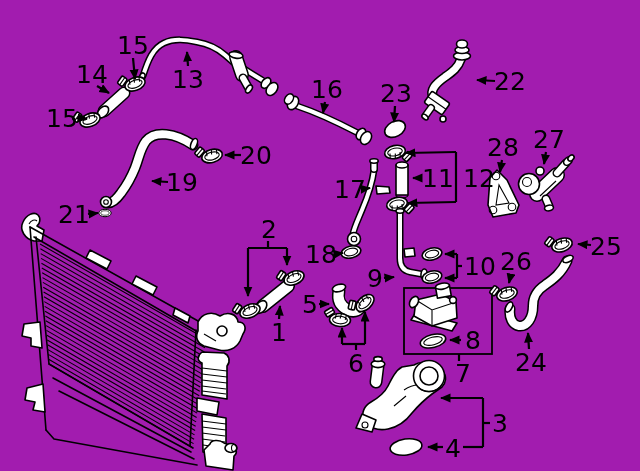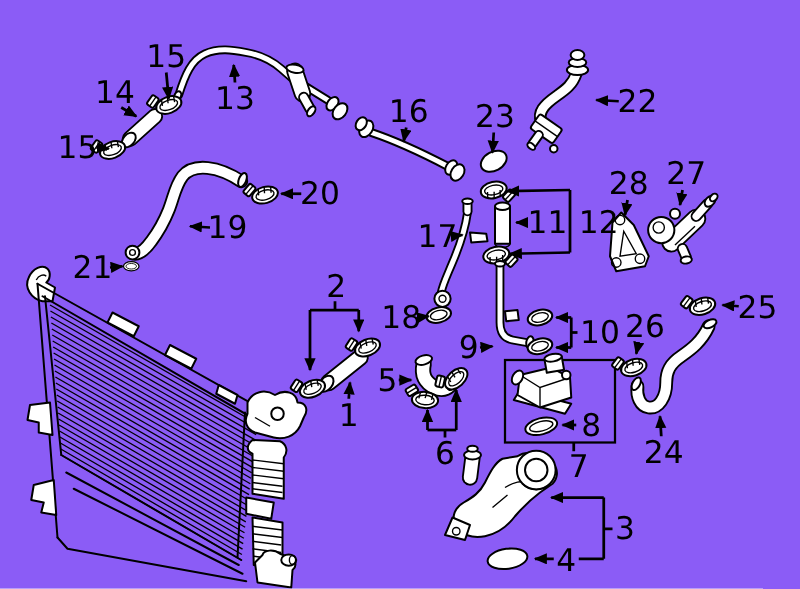--- a/index.html
+++ b/index.html
@@ -3,7 +3,7 @@
 <meta charset="utf-8">
 <style>
   html,body{margin:0;padding:0;background:#fff;}
-  #stage{position:relative;width:640px;height:471px;background:#8b5cf6;overflow:hidden;}
+  #stage{position:relative;width:640px;height:471px;background:#a21caf;overflow:hidden;}
   svg{display:block;}
   text.callout-num{font-family:"DejaVu Sans","Liberation Sans",sans-serif;font-size:25px;fill:#000;
     text-anchor:middle;dominant-baseline:central;}

